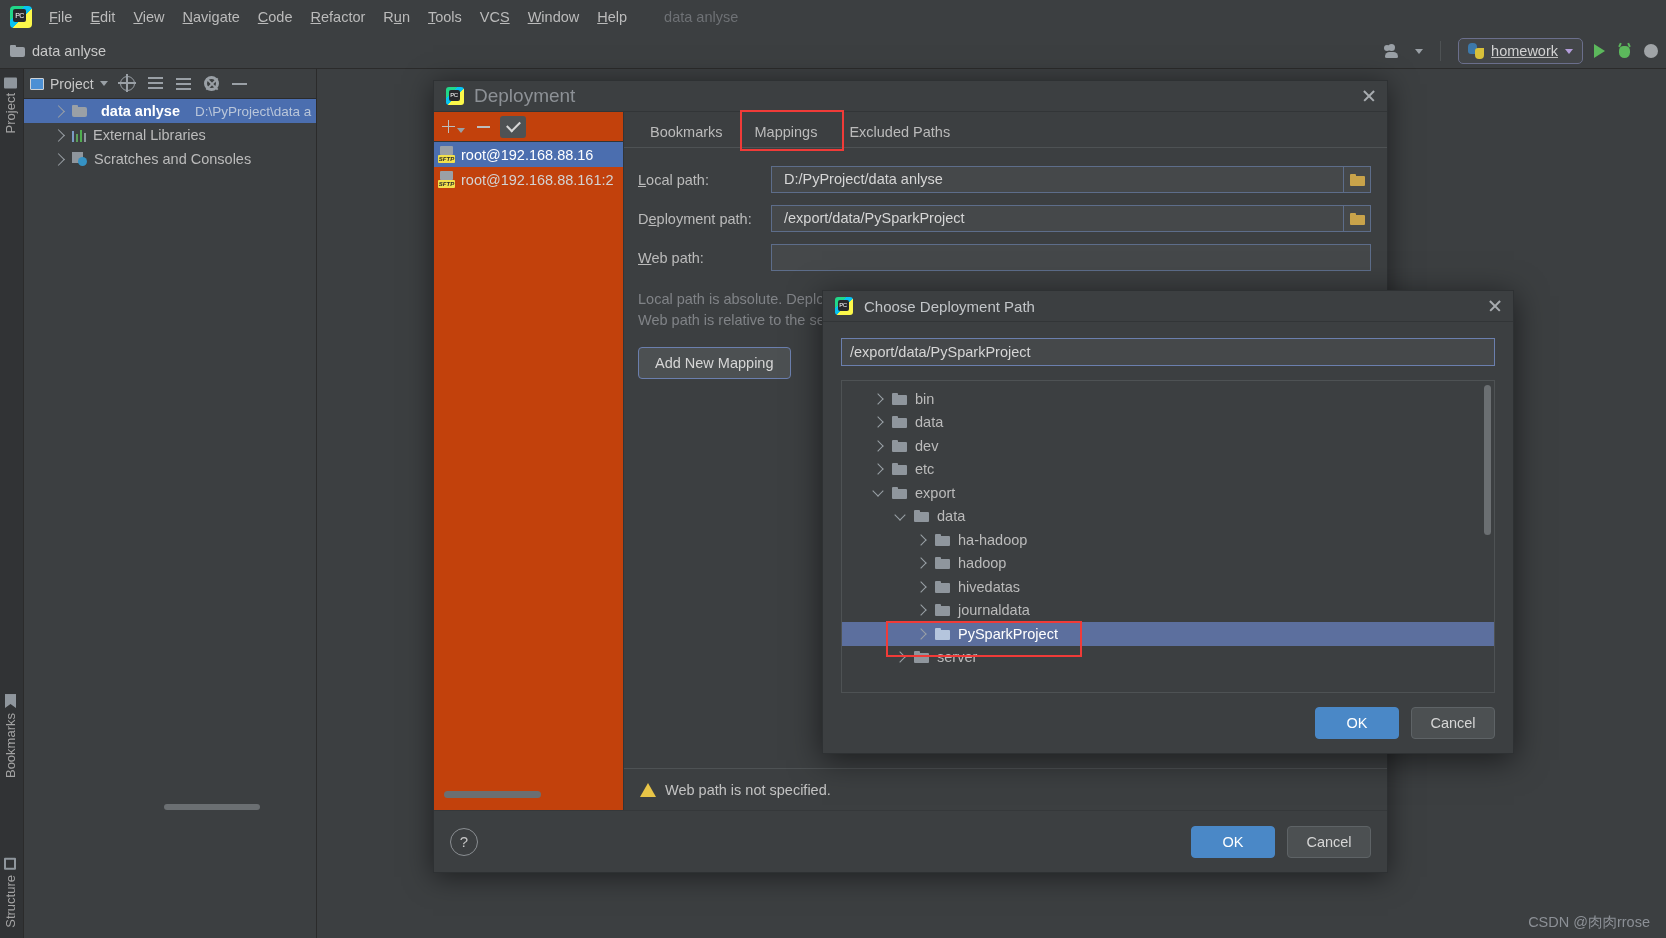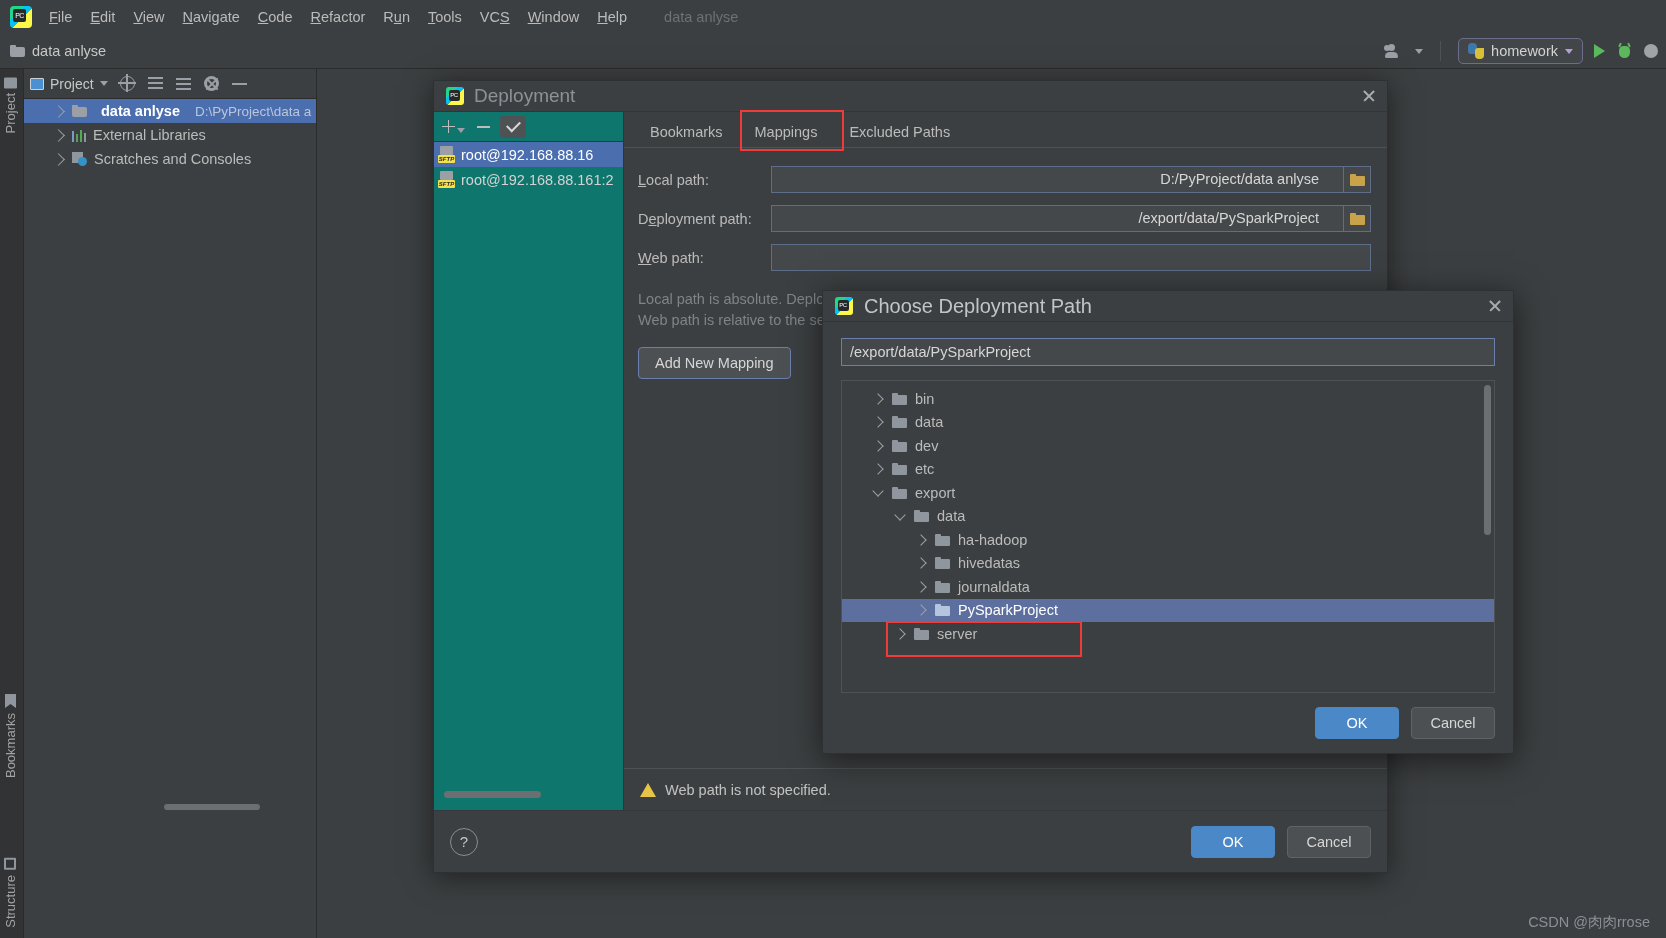--- a/index.html
+++ b/index.html
@@ -58,7 +58,7 @@
 
   .navbar-right {
     position: absolute; right: 8px; top: 0; height: 36px;
-    display: flex; align-items: center; gap: 11px;
+    display: flex; align-items: center; gap: 11px; text-decoration: underline;
   }
   .person-ico { width: 20px; height: 15px; position: relative; }
   .person-ico .h { position:absolute; left:4px; top:0; width:7px; height:7px; border-radius:50%; background:#9aa0a6;}

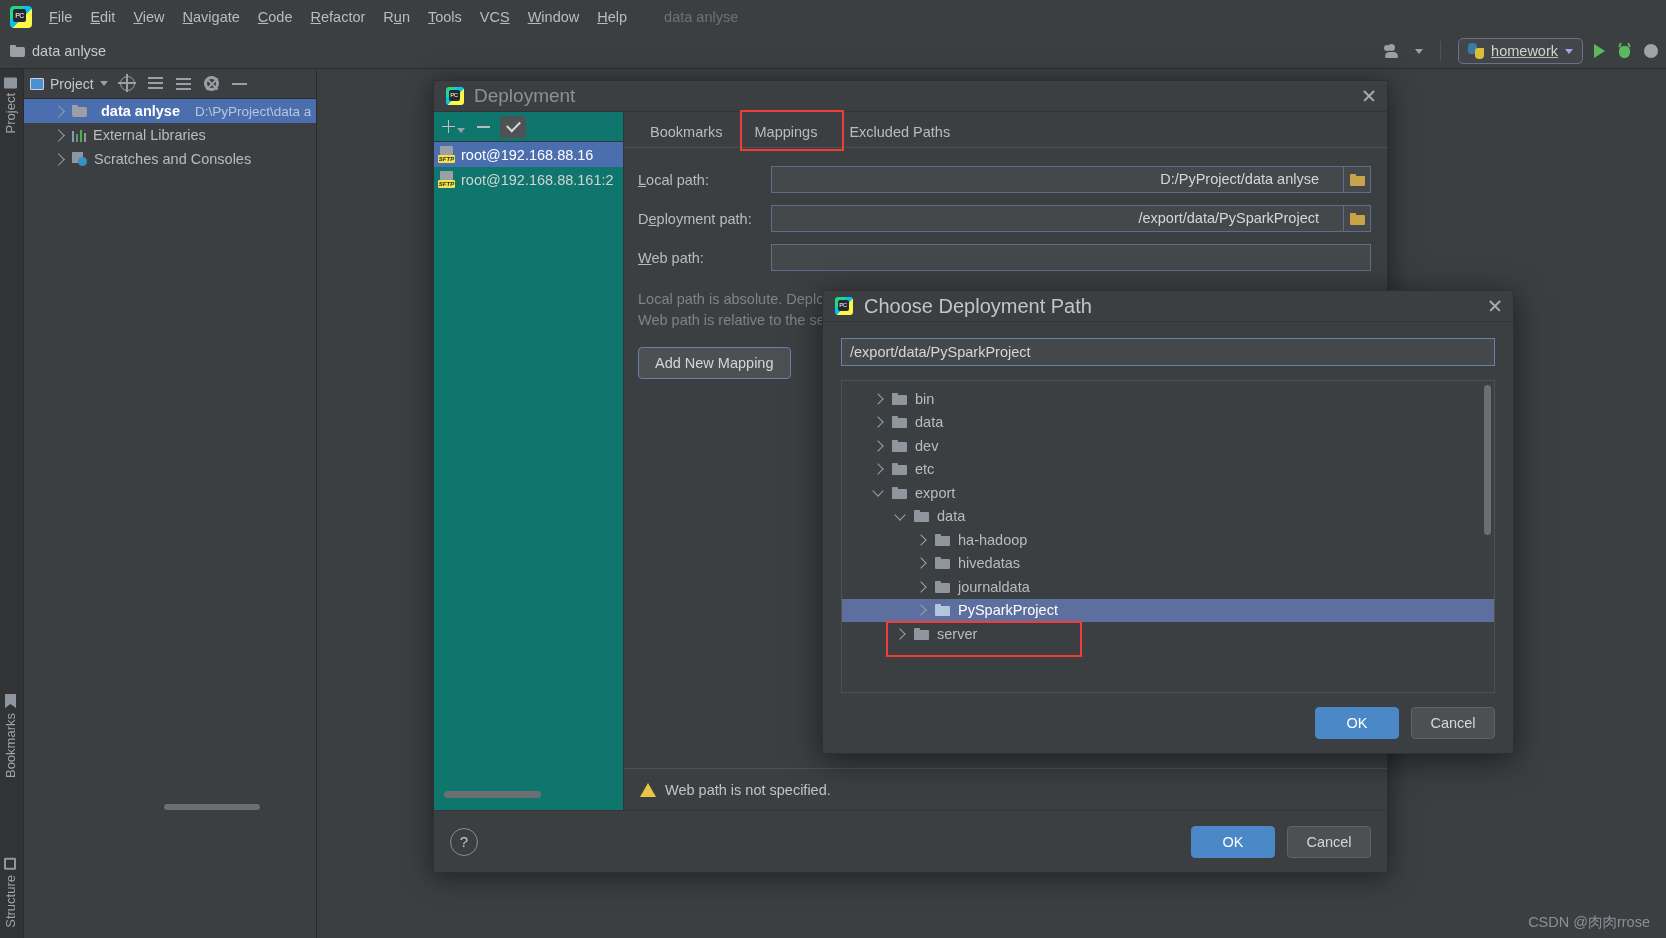--- a/index.html
+++ b/index.html
@@ -207,7 +207,7 @@
 
   
   .srv-pane {
-    width: 190px; background: #0f766e; border-right: 1px solid #323537;
+    width: 190px; background: #c2410c; border-right: 1px solid #323537;
     display: flex; flex-direction: column;
   }
   .srv-toolbar {

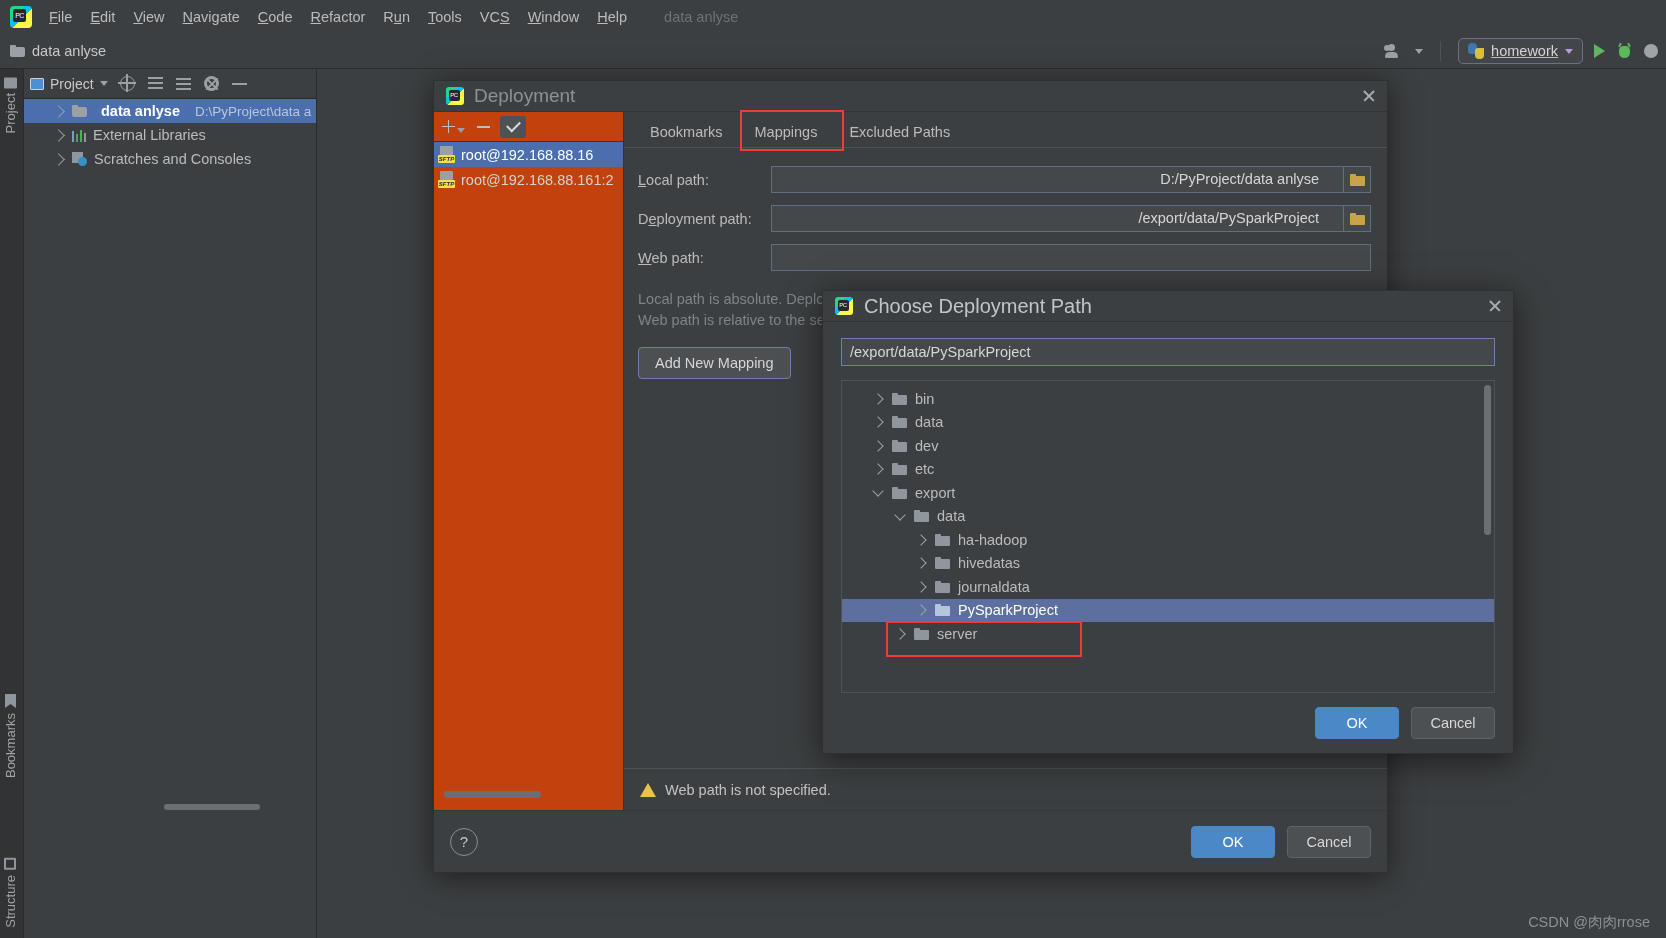--- a/index.html
+++ b/index.html
@@ -264,8 +264,8 @@
   .flabel u { text-decoration: underline; }
   .finput {
     flex: 1; height: 27px; background: #45484a; border: 1px solid #5d6d8a;
-    color: #d6d6d6; font-size: 14.5px; padding: 0 24px; line-height: 25px;
-    white-space: nowrap; overflow: hidden; text-align: right;
+    color: #d6d6d6; font-size: 14.5px; padding: 0 12px; line-height: 25px;
+    white-space: nowrap; overflow: hidden;
   }
   .fbrowse {
     width: 27px; height: 27px; background: #45484a; border: 1px solid #5d6d8a;

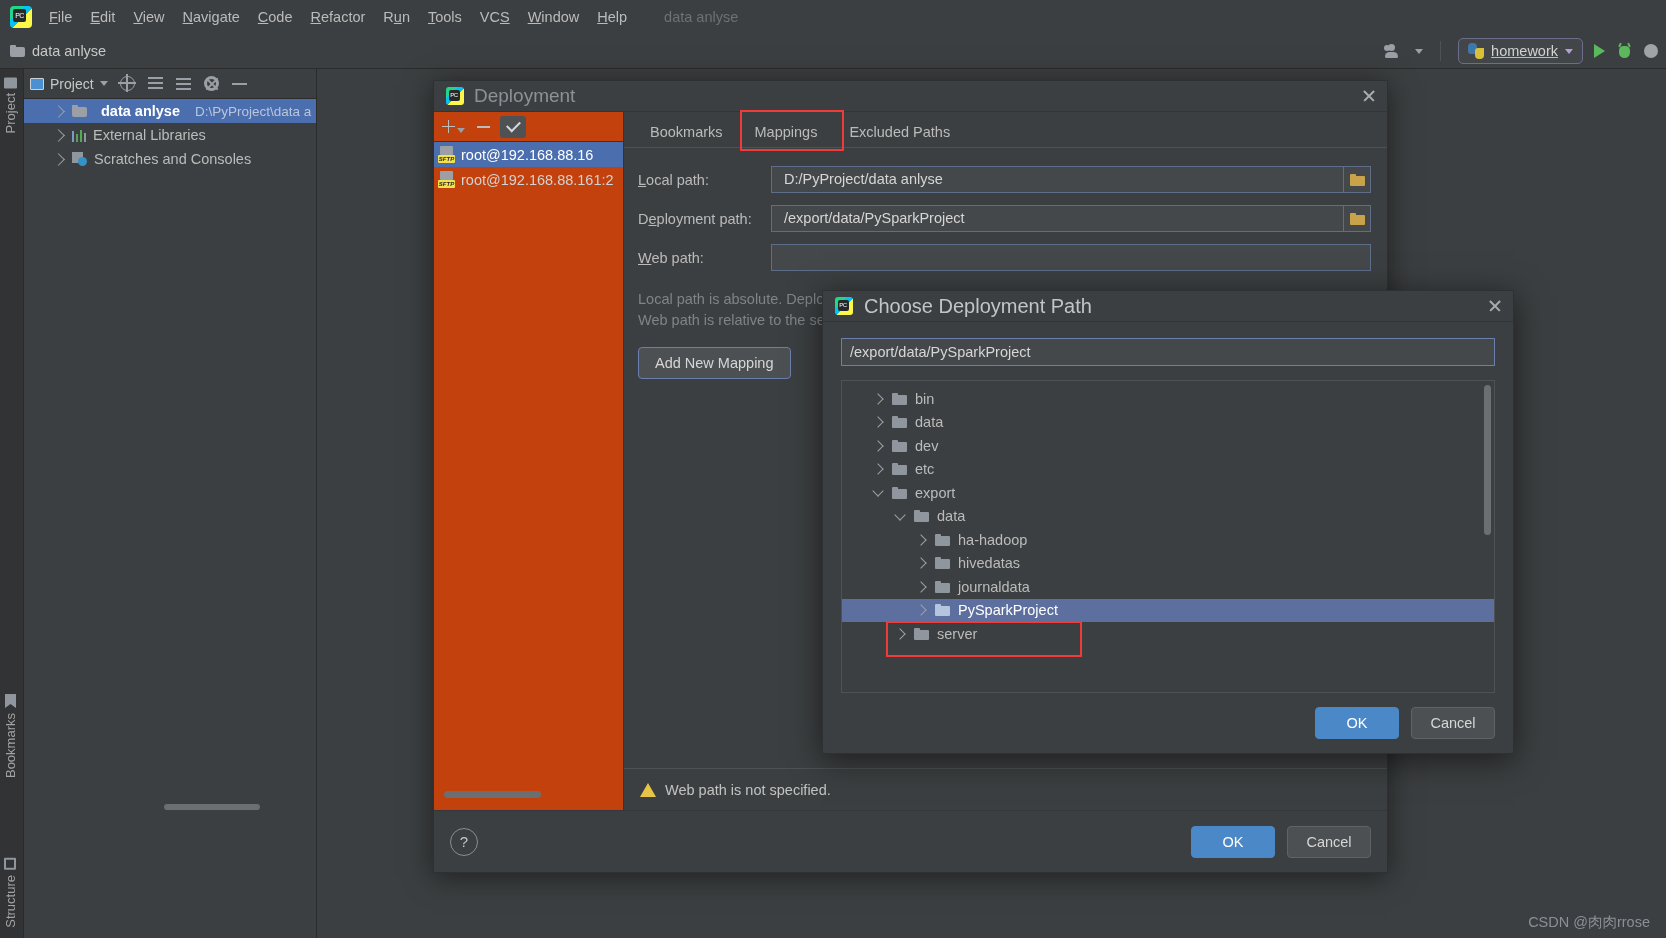--- a/index.html
+++ b/index.html
@@ -317,7 +317,7 @@
     box-shadow: 0 6px 30px rgba(0,0,0,0.55);
     display: flex; flex-direction: column;
   }
-  .choose-title { color: #c2c5c8; font-size: 20px; margin-left: 11px; }
+  .choose-title { color: #c2c5c8; font-size: 15px; margin-left: 11px; }
   .choose-input {
     margin: 16px 18px 0 18px; height: 28px; background: #45484a;
     border: 1px solid #6b7fae; color: #d6d6d6; font-size: 14.5px;

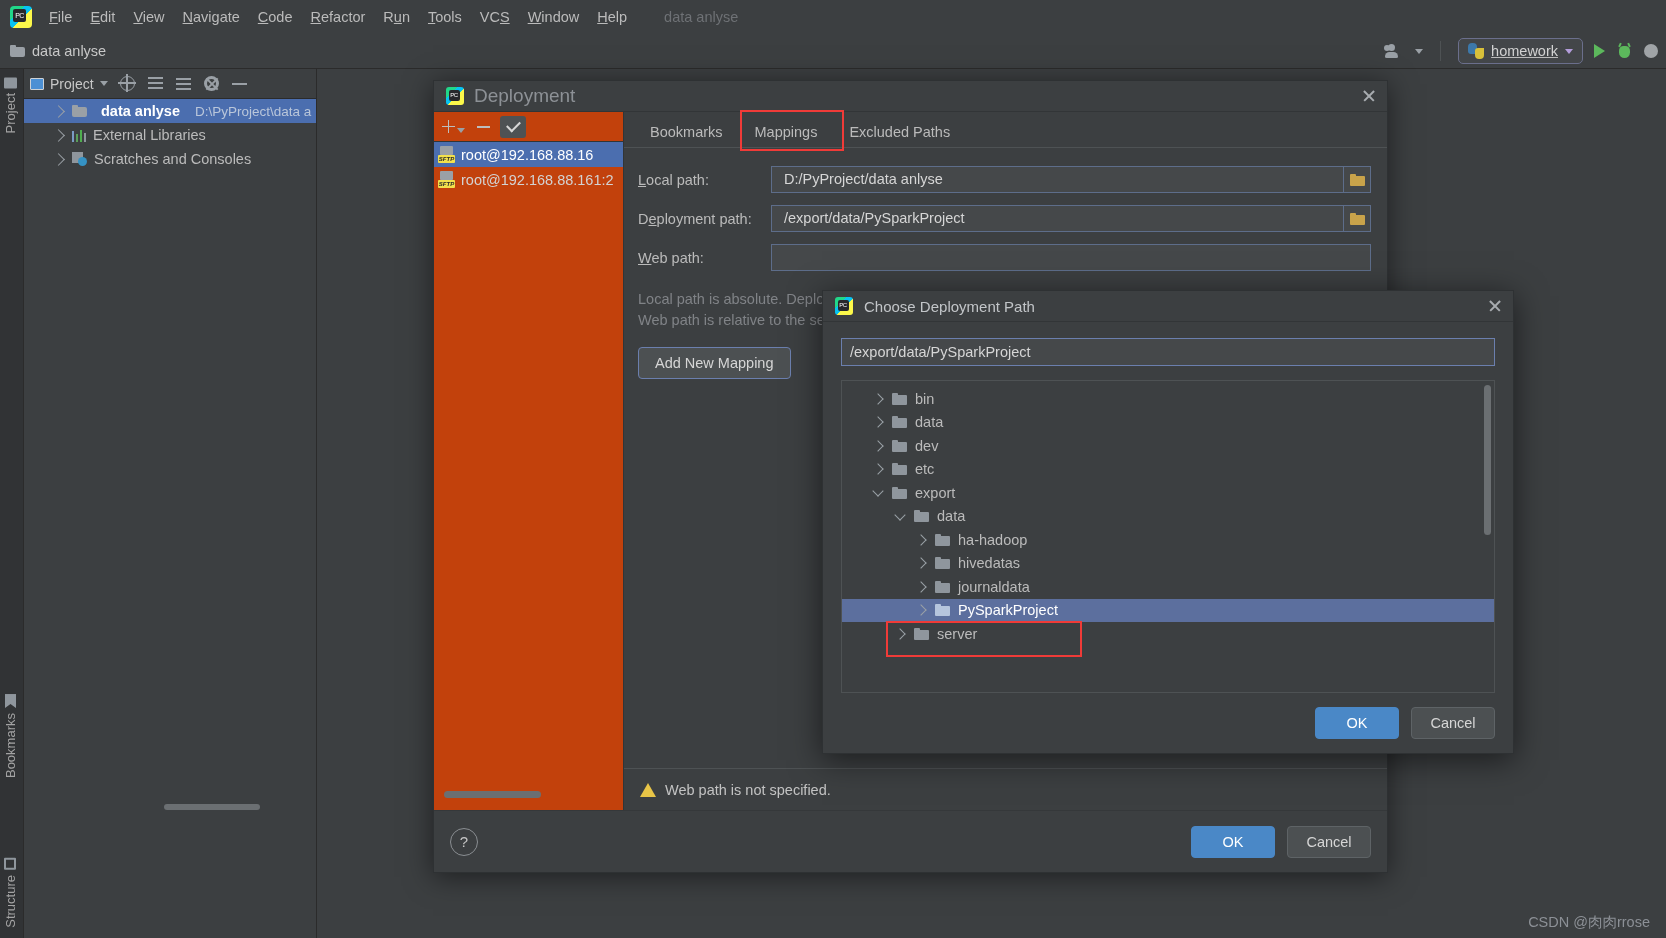--- a/index.html
+++ b/index.html
@@ -632,6 +632,11 @@
       <div class="ftrow" style="padding-left:75px">
         <span class="ftchev"></span>
         <span class="ftfolder"></span>
+        <span>hadoop</span>
+      </div>
+      <div class="ftrow" style="padding-left:75px">
+        <span class="ftchev"></span>
+        <span class="ftfolder"></span>
         <span>hivedatas</span>
       </div>
       <div class="ftrow" style="padding-left:75px">

